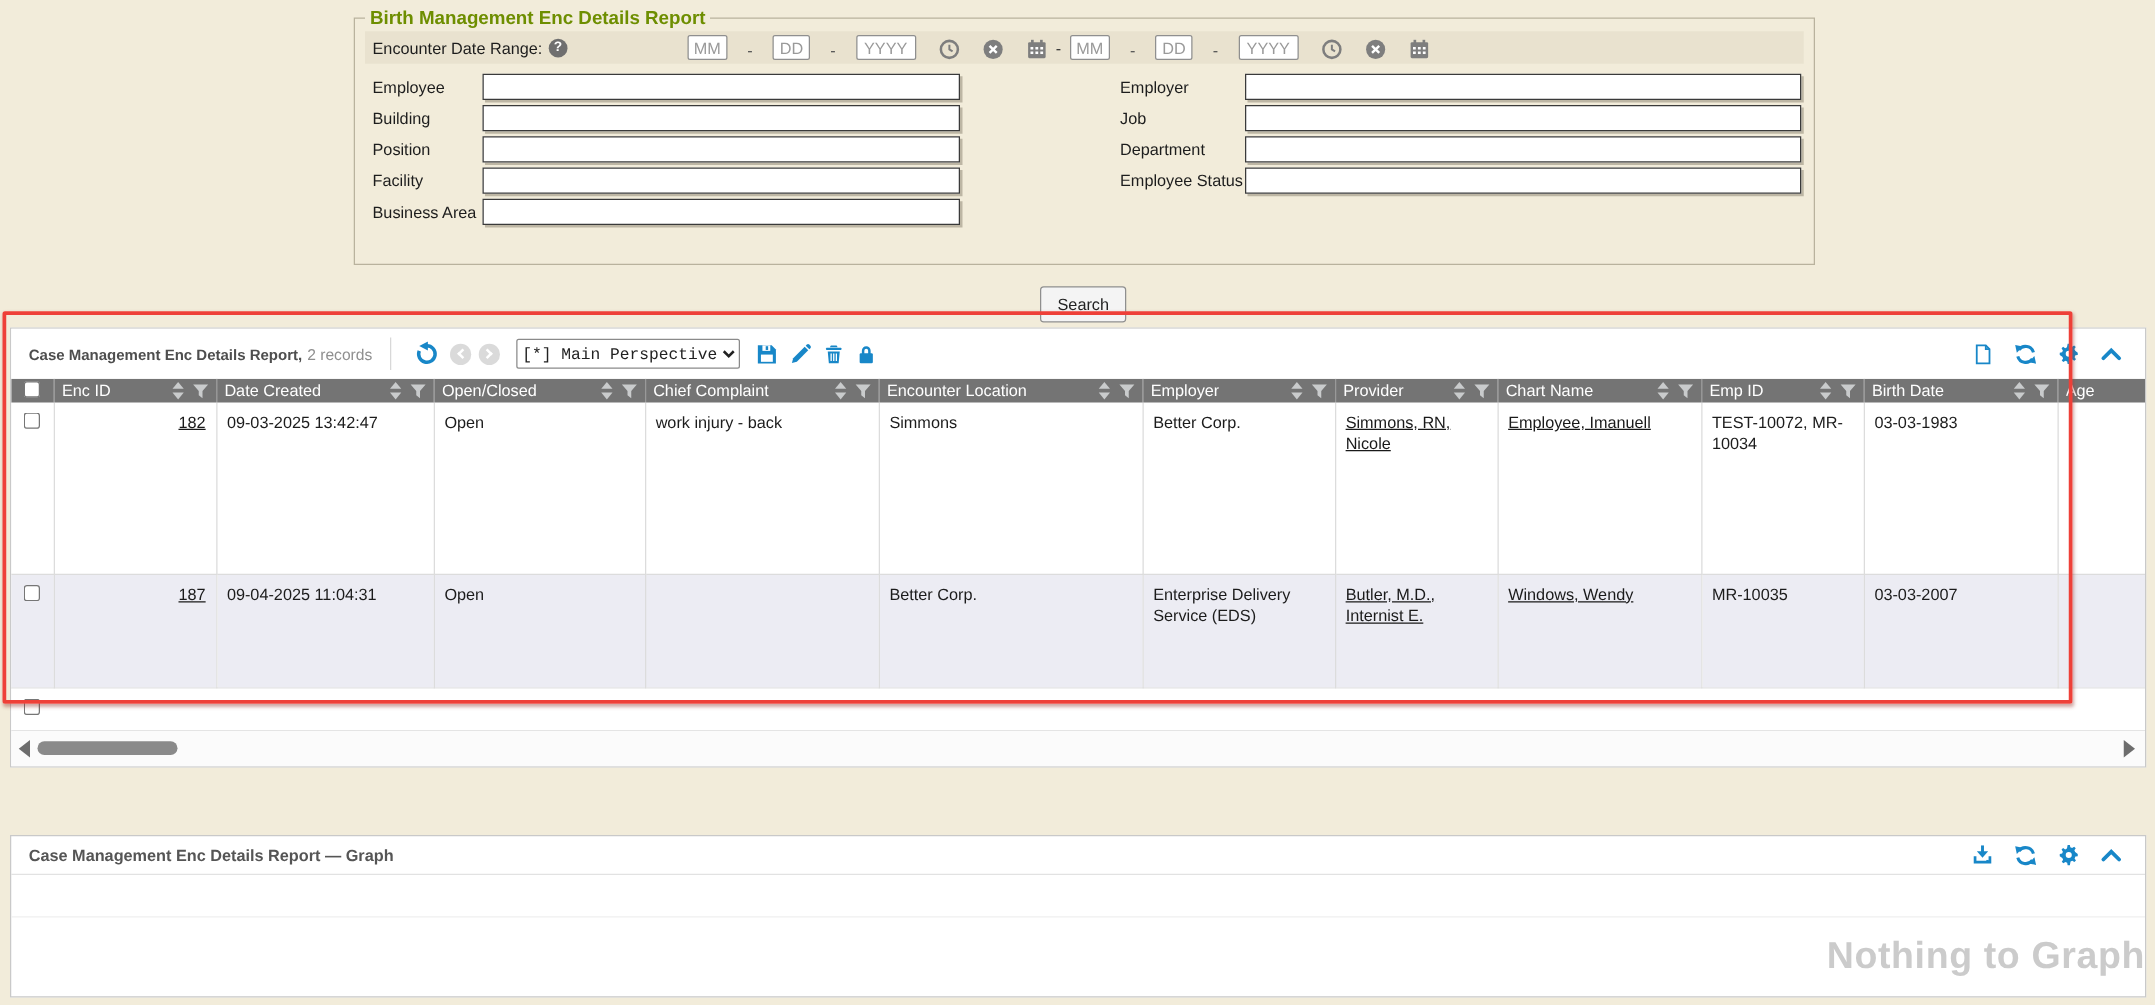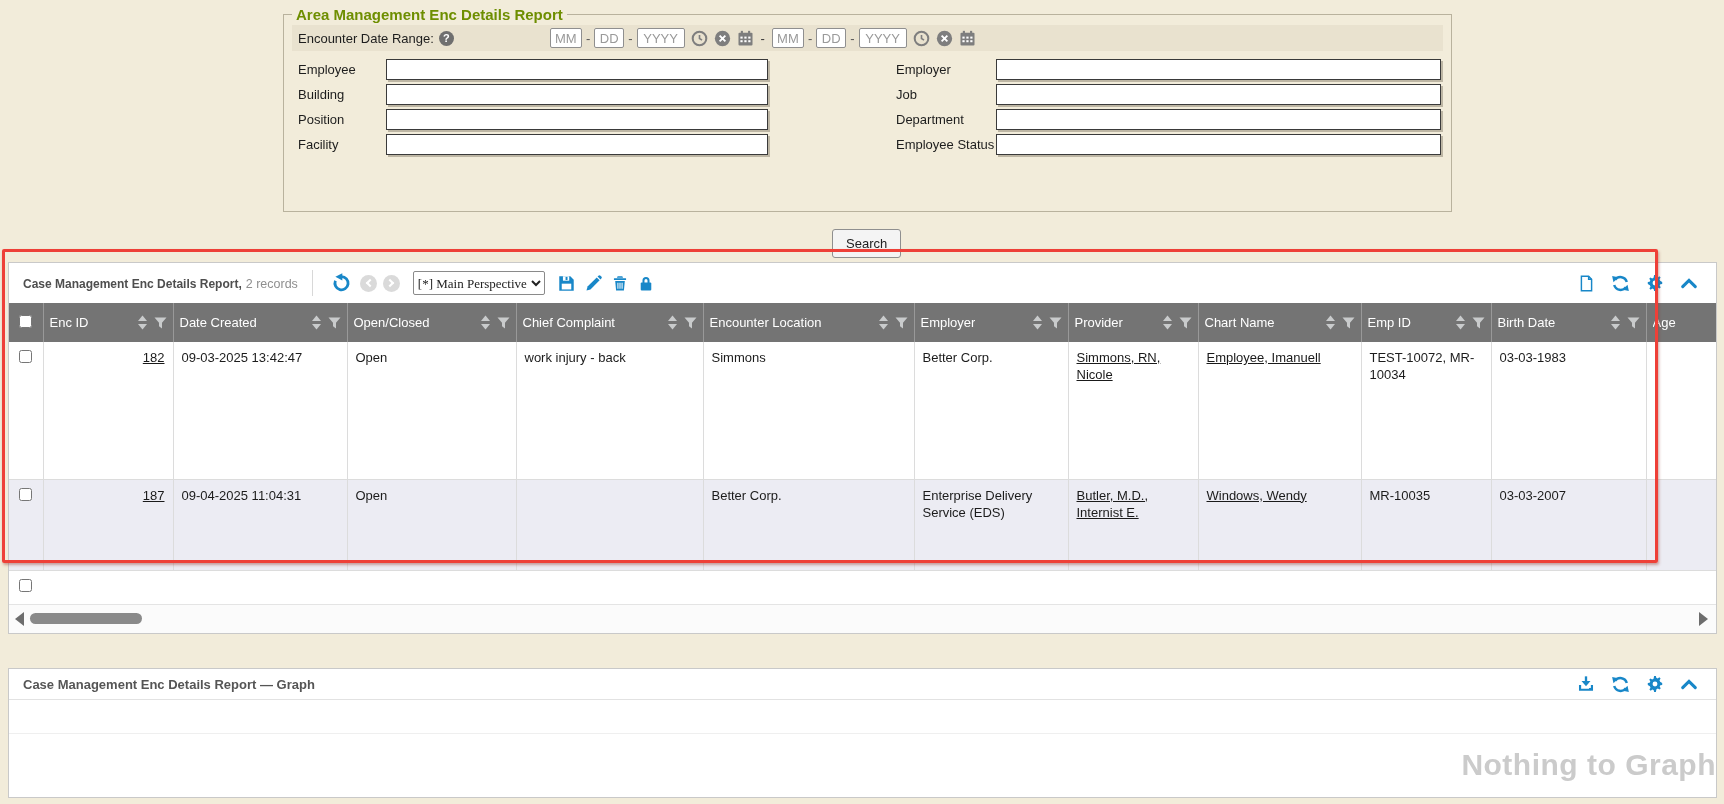--- a/index.html
+++ b/index.html
@@ -111,7 +111,7 @@
 <div class="page">
 
   <fieldset class="filter">
-    <legend>Area Management Enc Details Report</legend>
+    <legend>Birth Management Enc Details Report</legend>
 
     <div class="date-row">
       <span class="date-label">Encounter Date Range:</span>

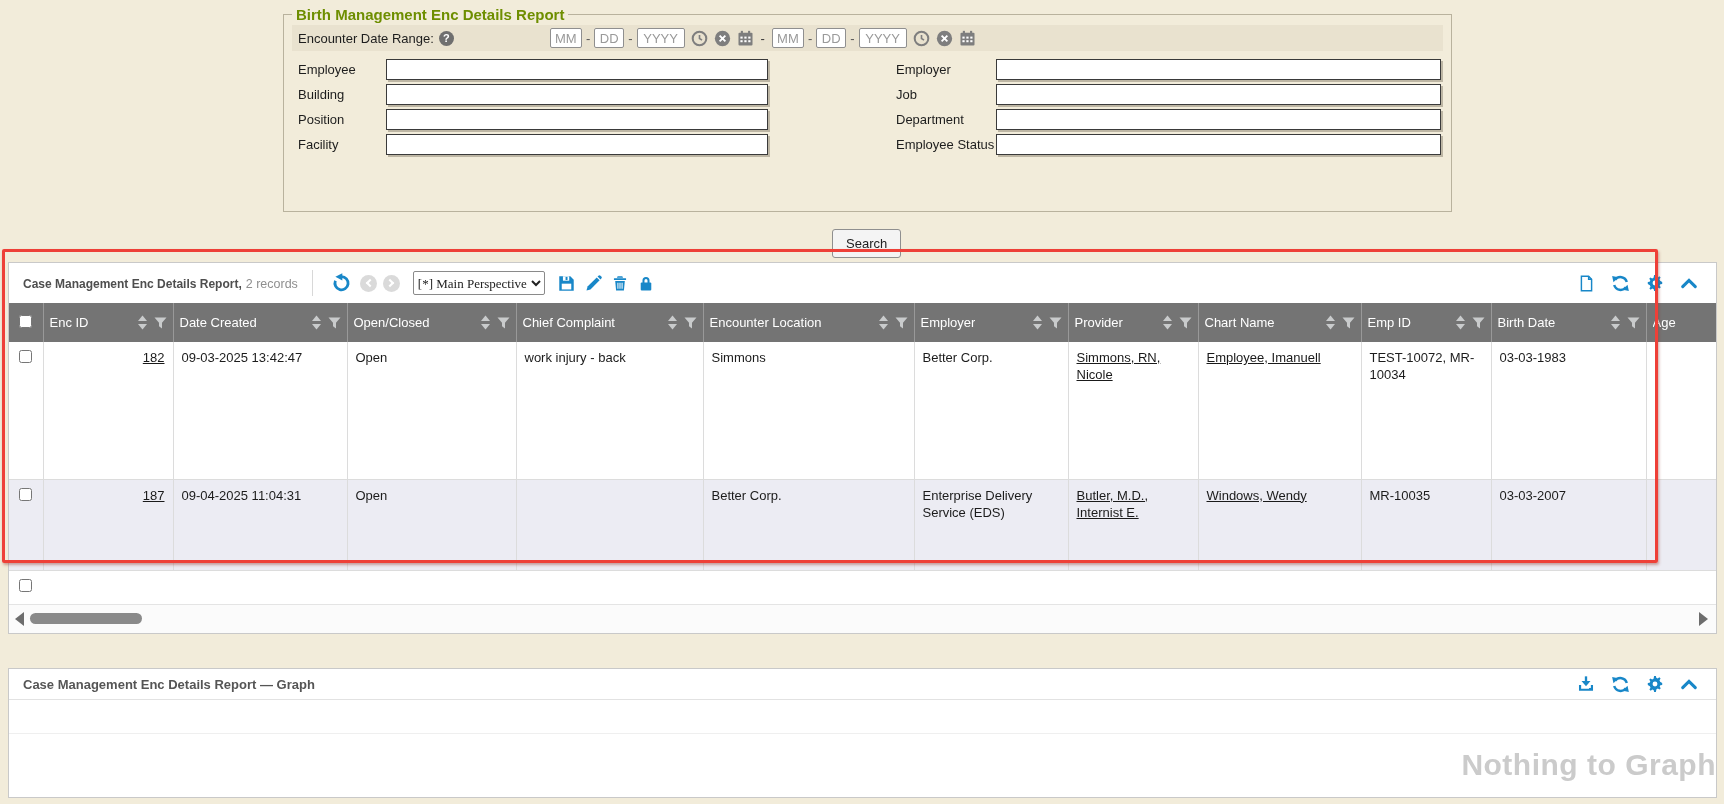--- a/index.html
+++ b/index.html
@@ -15,7 +15,7 @@
   .date-label{color:#1d1d1d}
   .help-icon{display:inline-flex;align-items:center;justify-content:center;width:15px;height:15px;
     border-radius:50%;background:#6f6f6f;color:#fff;font-size:11px;font-weight:bold;margin-left:5px;cursor:default}
-  .date-group{display:flex;align-items:center;gap:3px}
+  .date-group{display:flex;align-items:flex-end;gap:15px}
   .dg1{margin-left:96px}
   .date-box{height:20px;border:1px solid #8f8f8f;border-radius:2px;background:#fff;text-align:center;
     font-size:13px;color:#444;padding:0 1px}

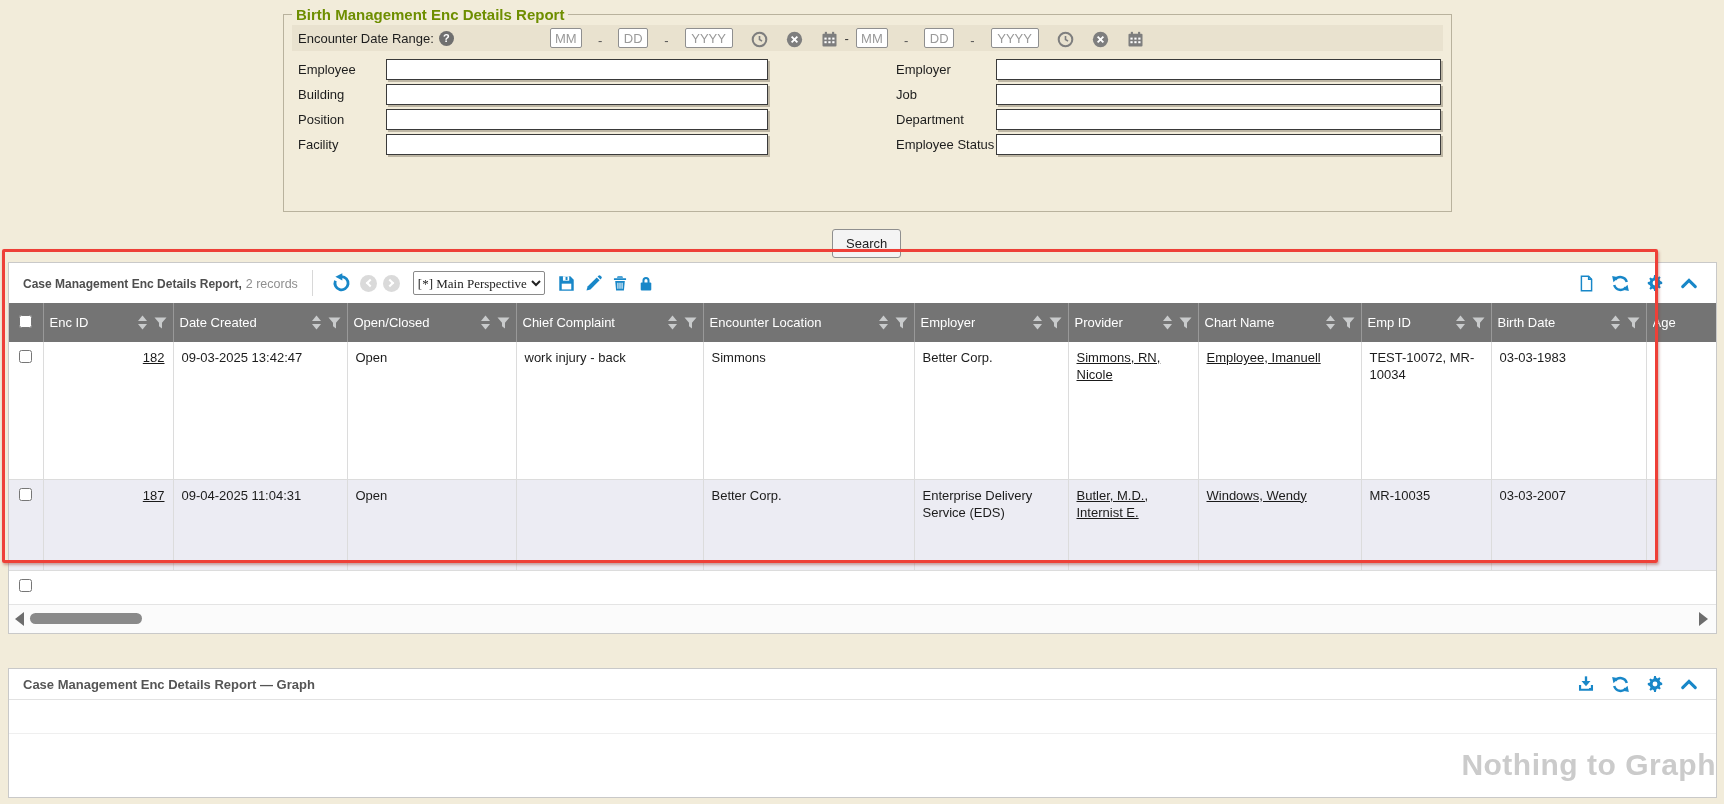--- a/index.html
+++ b/index.html
@@ -194,6 +194,10 @@
           </div>
         <div class="frow">
             <label>Facility</label>
+            <input value="" style="">
+          </div>
+        <div class="frow">
+            <label>Business Area</label>
             <input value="" style="">
           </div>
       </div>

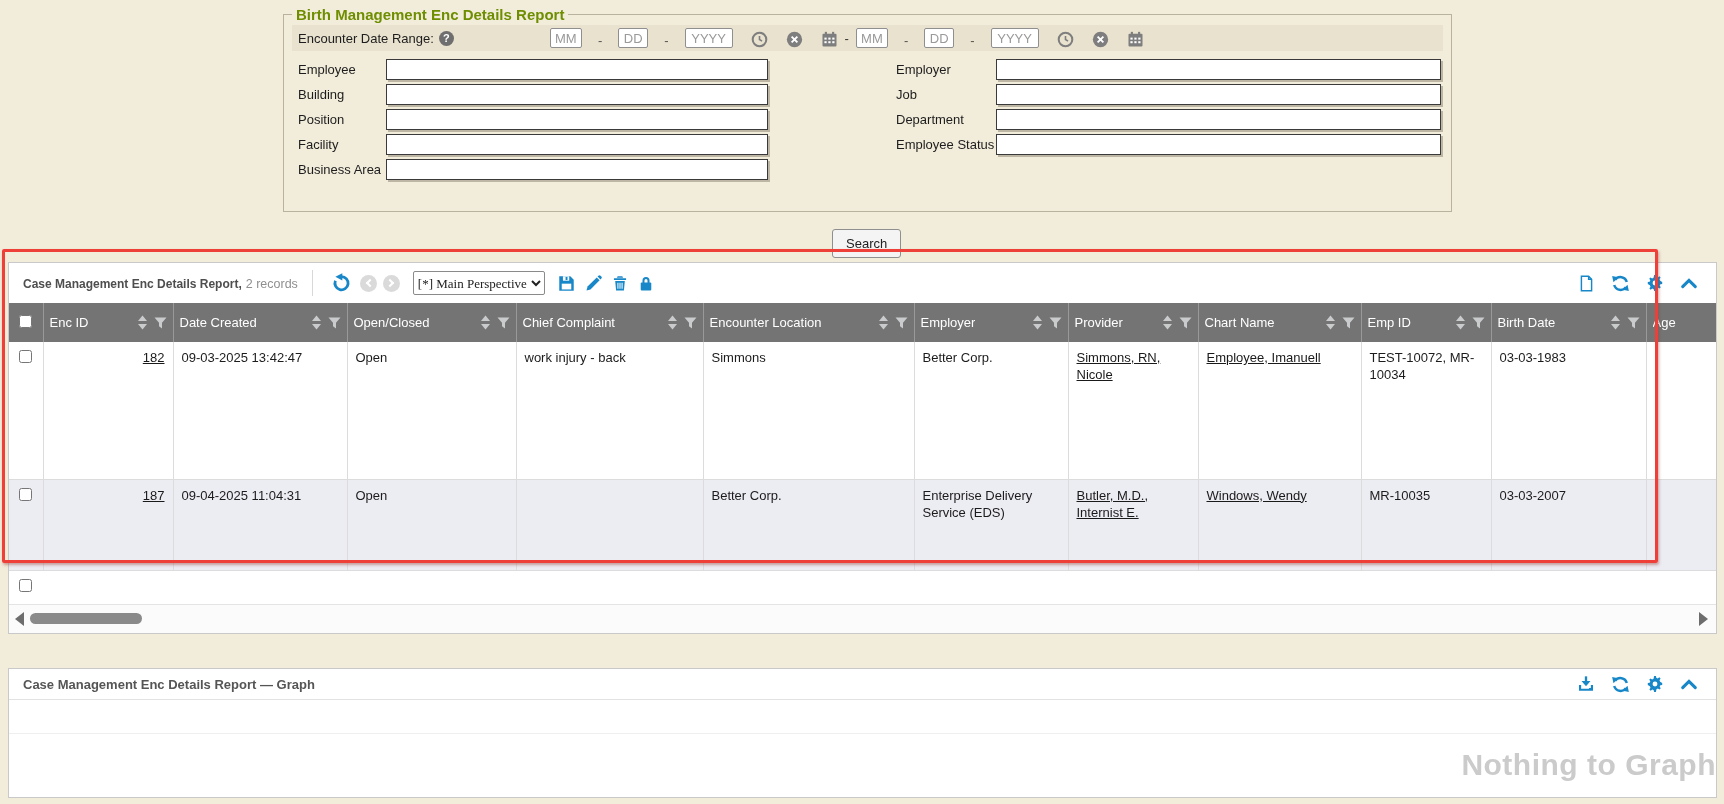--- a/index.html
+++ b/index.html
@@ -60,7 +60,7 @@
   .chev{width:6px;height:6px;border-left:2.2px solid #fff;border-bottom:2.2px solid #fff;display:block}
   .chev-l{transform:rotate(45deg);margin-left:3px}
   .chev-r{transform:rotate(225deg);margin-right:3px}
-  .persp{height:24px;margin:0 8px 0 10px;font-size:13px;font-family:Liberation Serif, serif;
+  .persp{height:24px;margin:0 8px 0 10px;font-size:13px;font-family:Liberation Mono, monospace;
     border:1px solid #8a8a8a;border-radius:2px;background:#fff;color:#222}
   .tb-right{margin-left:auto;display:flex;align-items:center;gap:16px;padding-right:4px}
   .tb-right .tb-ico{margin:0}

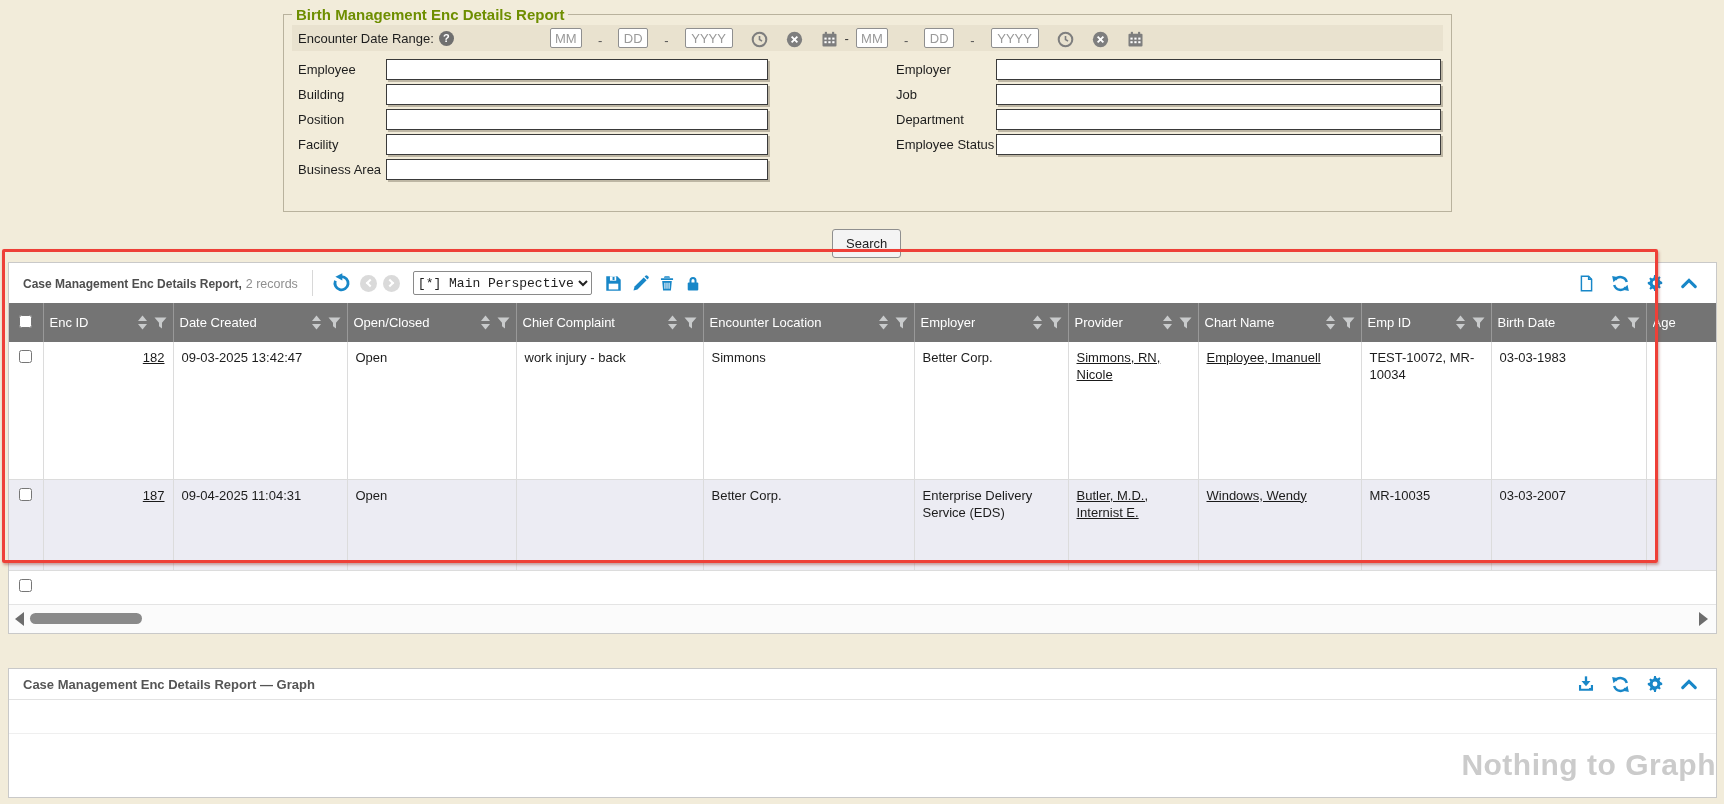--- a/index.html
+++ b/index.html
@@ -71,7 +71,7 @@
   .grid col.c0{width:34px}.grid col.c1{width:130px}.grid col.c2{width:174px}.grid col.c3{width:169px}
   .grid col.c4{width:187px}.grid col.c5{width:211px}.grid col.c6{width:154px}.grid col.c7{width:130px}
   .grid col.c8{width:163px}.grid col.c9{width:130px}.grid col.c10{width:155px}.grid col.c11{width:145px}
-  .grid thead th{background:#747474;color:#fff;font-weight:normal;font-size:13px;height:39px;
+  .grid thead th{background:#747474;color:#fff;font-weight:normal;font-size:13px;height:19px;
     border-right:1px solid #999;padding:0 6px;text-align:left;vertical-align:middle}
   .grid thead th.sel-h{text-align:center;padding:0}
   .th-in{display:flex;align-items:center;justify-content:space-between;gap:4px}

